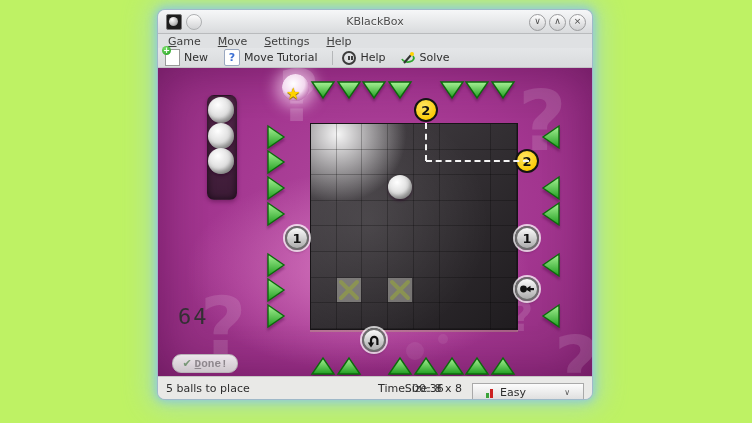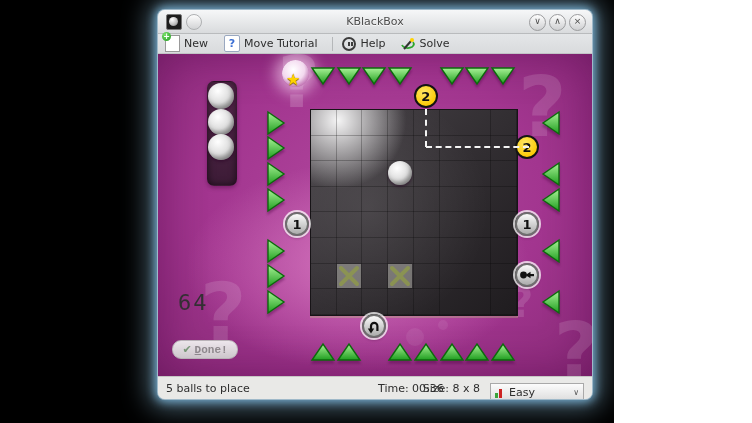--- a/index.html
+++ b/index.html
@@ -3,7 +3,7 @@
 <meta charset="utf-8">
 <style>
   html,body{margin:0;padding:0;background:#fff;font-family:"DejaVu Sans","Liberation Sans",sans-serif;}
-  .stage{position:relative;width:614px;height:423px;background:#000000;overflow:hidden;}
+  .stage{position:relative;width:752px;height:423px;background:#bef264;overflow:hidden;}
 
   
   .window{position:absolute;left:158px;top:10px;width:434px;height:389px;border-radius:7px;

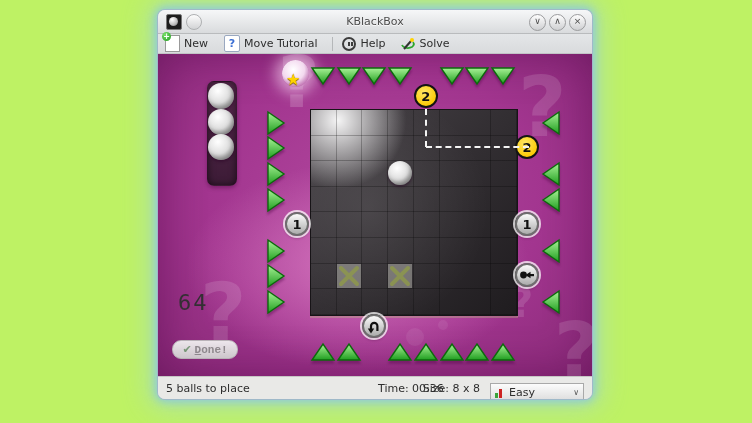--- a/index.html
+++ b/index.html
@@ -122,6 +122,12 @@
       </span>
     </div>
 
+    <div class="menubar">
+      <span class="menu-item">Game</span>
+      <span class="menu-item">Move</span>
+      <span class="menu-item">Settings</span>
+      <span class="menu-item">Help</span>
+    </div>
 
     <div class="toolbar">
       <span class="tb-item" style="margin-left:7px">

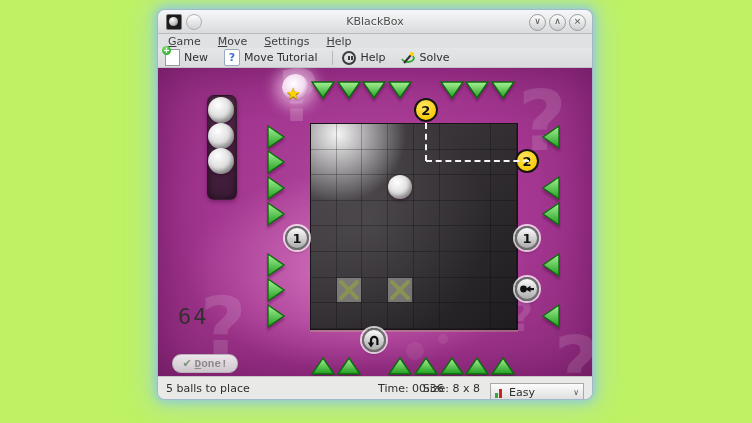--- a/index.html
+++ b/index.html
@@ -100,7 +100,7 @@
   .sb-time{position:absolute;left:220px;}
   .sb-right{position:absolute;right:8px;display:flex;align-items:center;gap:10px;}
   .combo{width:84px;height:17px;border:1px solid #a9a9a9;border-radius:0;background:linear-gradient(#fcfcfc,#dcdcdc);
-    display:flex;align-items:center;gap:4px;padding:0 4px;margin-top:8px;}
+    display:flex;align-items:center;gap:4px;padding:0 13px;margin-top:8px;}
   .combo .chev{margin-left:auto;font-size:8px;color:#555;}
 </style>
 </head>

